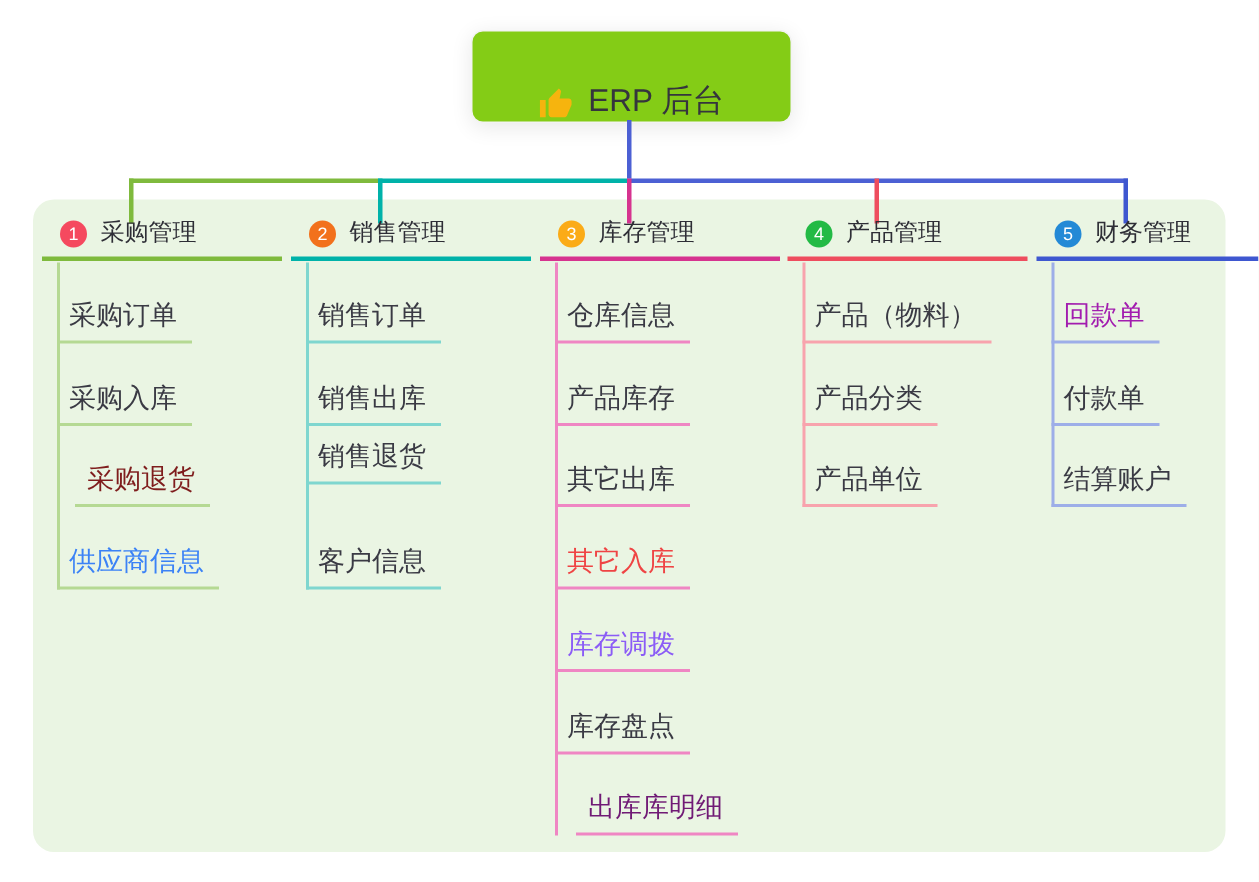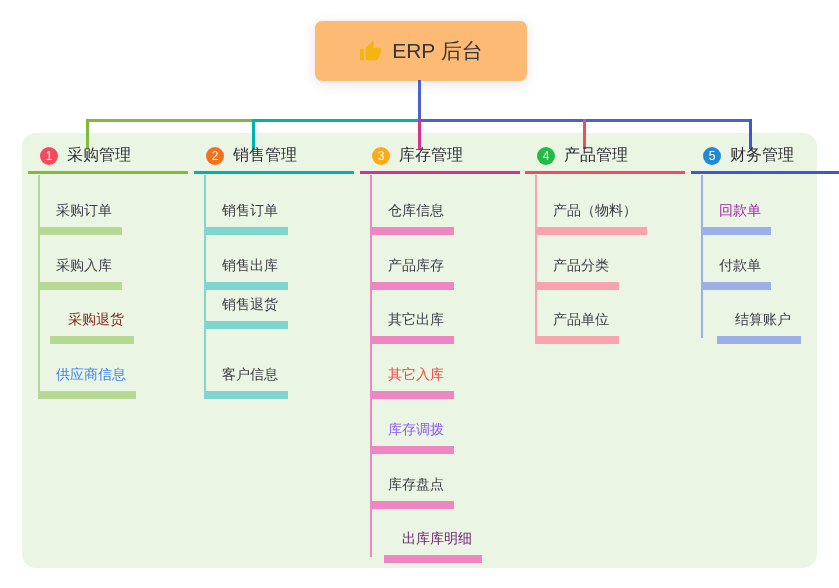--- a/index.html
+++ b/index.html
@@ -6,9 +6,9 @@
   body{font-family:"Liberation Sans","DejaVu Sans",sans-serif;}
   #canvas{position:relative;width:839px;height:588px;overflow:hidden;background:#ffffff;}
   .panel{position:absolute;left:22px;top:133px;width:795px;height:435px;border-radius:14px;}
-  .root-card{position:absolute;left:314px;top:20px;width:212px;height:60px;background:#fdba74;
+  .root-card{position:absolute;left:314px;top:20px;width:212px;height:60px;background:#84cc16;
     border:1px solid #f3f3f3;border-radius:8px;box-shadow:0 3px 14px rgba(0,0,0,0.09);
-    display:flex;align-items:center;justify-content:center;font-size:21px;color:#35353d;}
+    display:flex;align-items:flex-end;justify-content:center;font-size:21px;color:#35353d;}
   .root-card .ticon{display:inline-block;margin-right:10px;line-height:0;}
   .hline,.vline{position:absolute;}
   .branch-title{position:absolute;top:143px;width:160px;box-sizing:border-box;

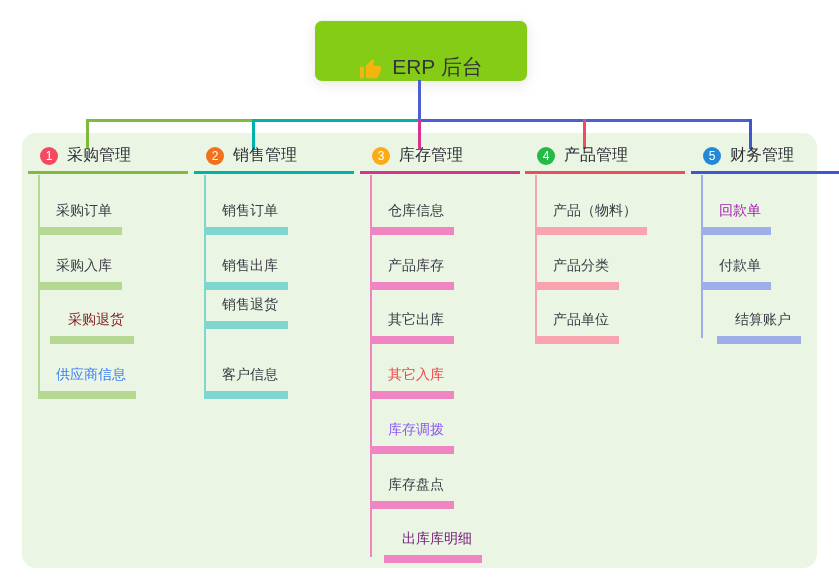--- a/index.html
+++ b/index.html
@@ -16,8 +16,8 @@
     display:flex;align-items:center;white-space:nowrap;}
   .badge{display:inline-flex;width:18px;height:18px;border-radius:50%;margin-right:9px;
     color:#fff;font-size:12px;align-items:center;justify-content:center;flex:0 0 18px;}
-  .child{position:absolute;white-space:nowrap;font-size:14px;line-height:20px;color:#3a3a44;
-    padding:0 10px 7px 18px;border-bottom:8px solid #22c55e;}
+  .child{position:absolute;white-space:nowrap;font-size:18px;line-height:20px;color:#3a3a44;
+    padding:0 10px 7px 8px;border-bottom:2px solid #22c55e;}
 </style>
 </head>
 <body>

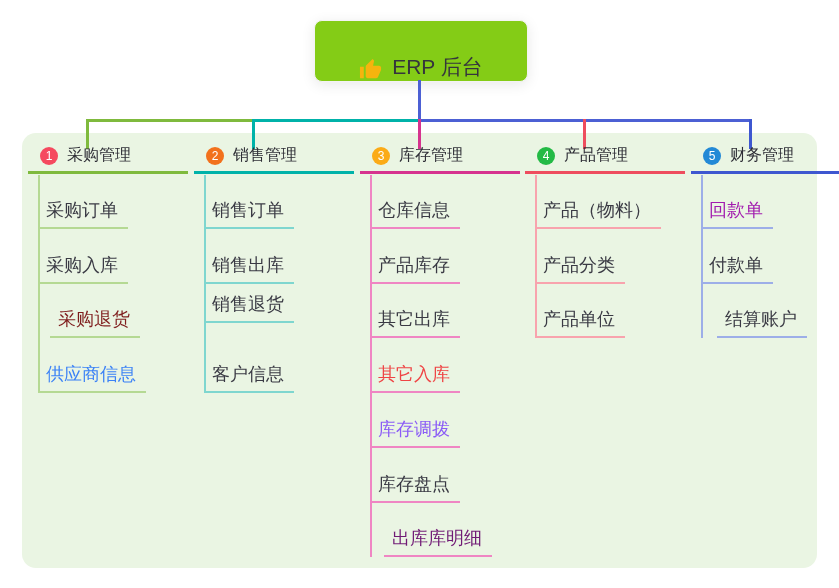--- a/index.html
+++ b/index.html
@@ -91,7 +91,7 @@
       <div class="vline" style="left: 701px; top: 175px; width: 2px; height: 163px; background: rgb(157, 174, 232);"></div>
       <div class="child" style="left: 701px; top: 200px; border-bottom-color: rgb(157, 174, 232); color: #a21caf;">回款单</div>
       <div class="child" style="left: 701px; top: 255px; border-bottom-color: rgb(157, 174, 232); color: rgb(58, 58, 68);">付款单</div>
-      <div class="child" style="left: 701px; top: 309px; border-bottom-color: rgb(157, 174, 232); color: rgb(58, 58, 68); margin-left: 16px;">结算账户</div>
+      <div class="child" style="left: 701px; top: 309px; border-bottom-color: rgb(157, 174, 232); color: rgb(58, 58, 68);">结算账户</div>
     </div>
 </div>
 

